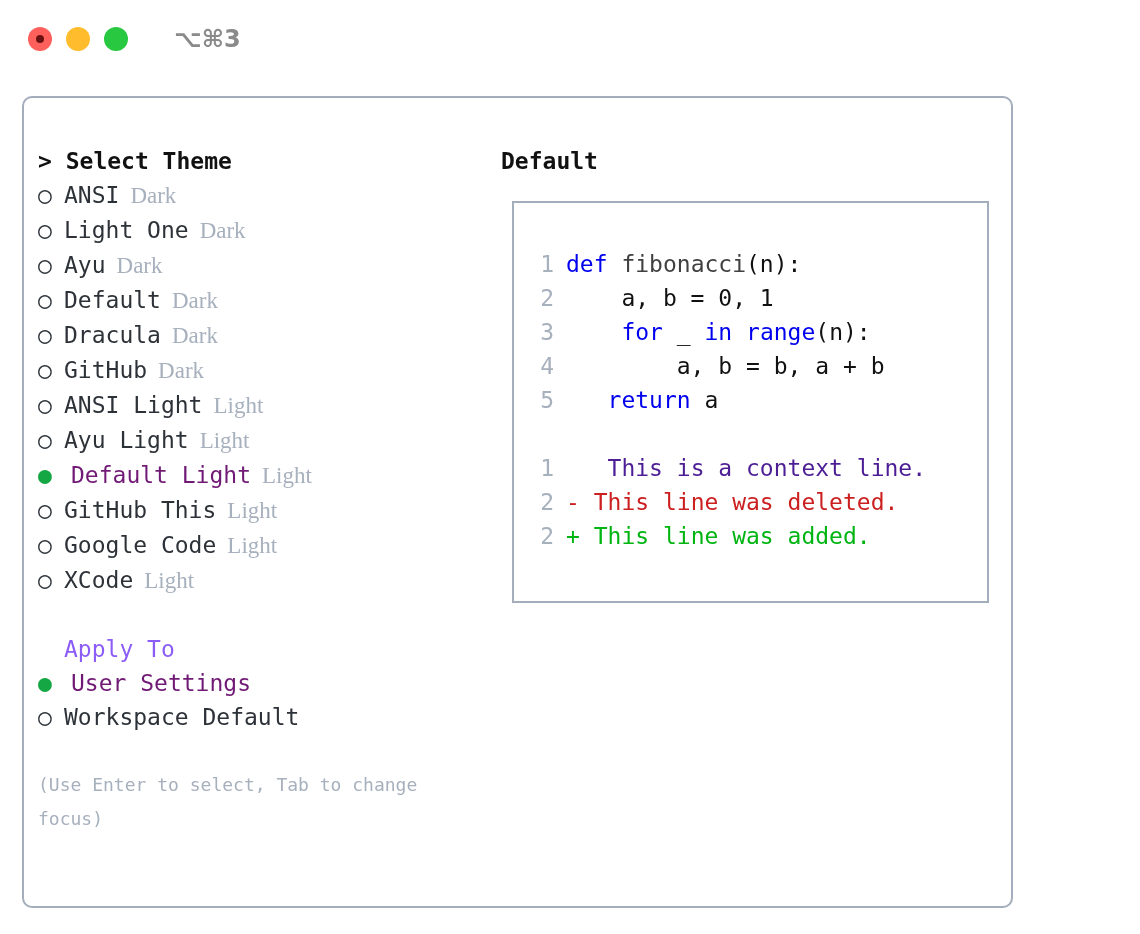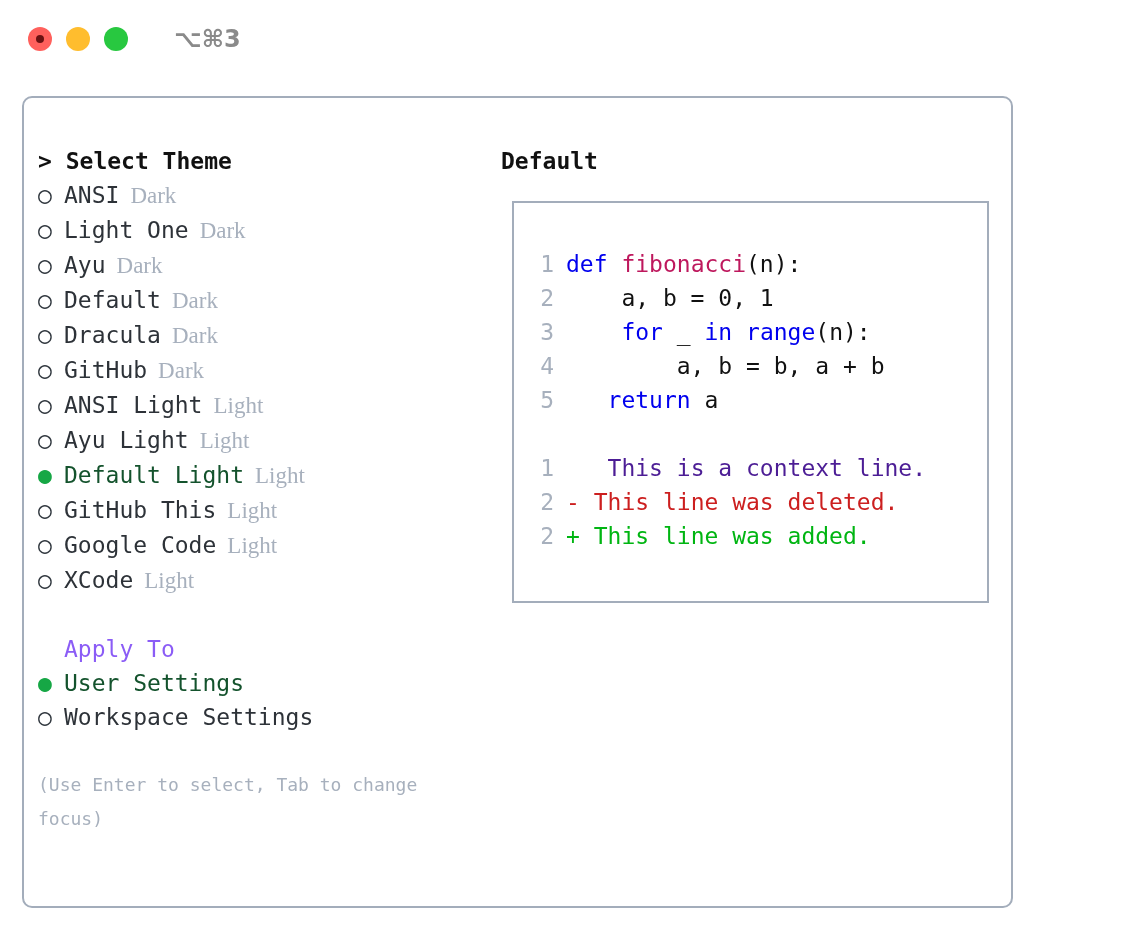--- a/index.html
+++ b/index.html
@@ -190,7 +190,7 @@
   }
   .code-text { white-space: pre; color: #111111; }
   .kw  { color: #0000ee; }
-  .fn  { color: #be185d; }
+  .fn  { color: #404040; }
   .pn  { color: #111111; }
   .blank-line { height: 34px; }
   .ctx { color: #4c1d95; }

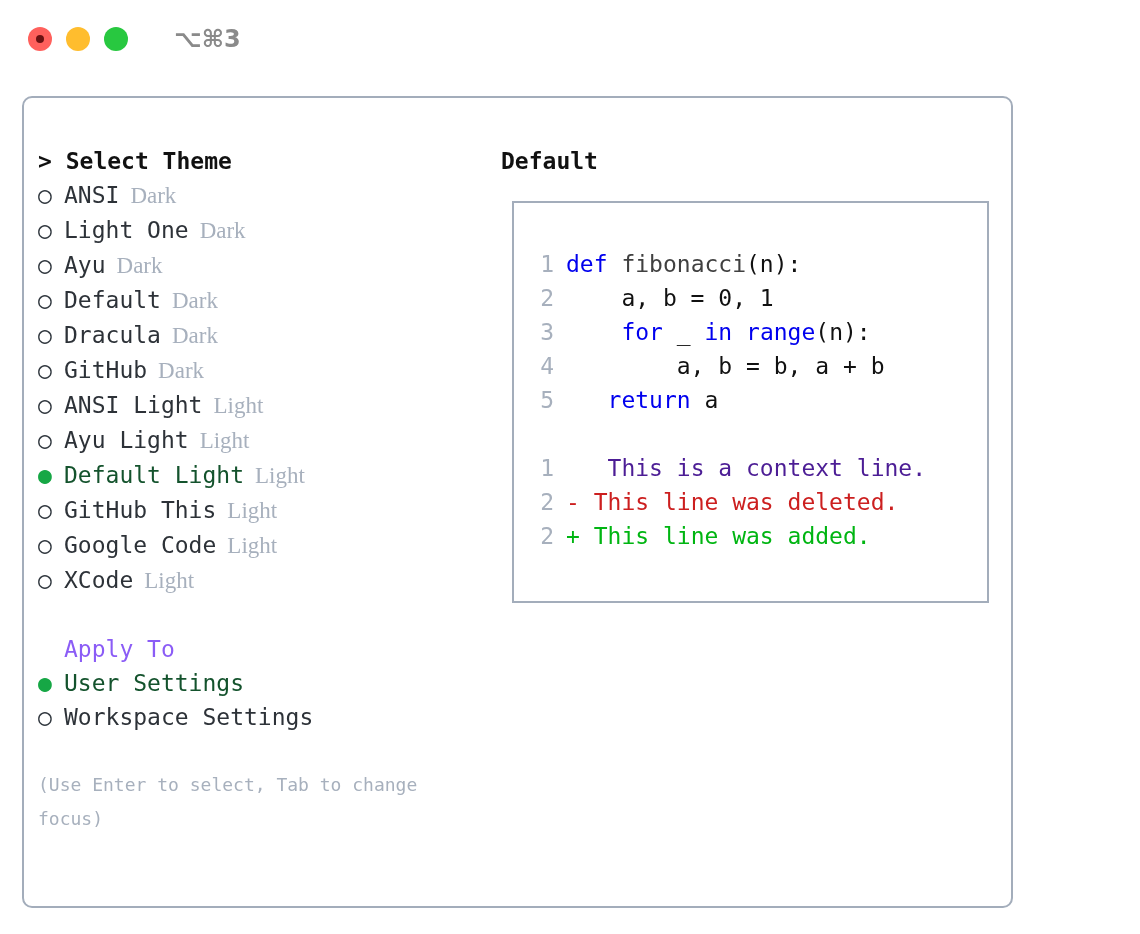--- a/index.html
+++ b/index.html
@@ -131,7 +131,7 @@
     font-size: 23px;
   }
   .opt-row.selected .bullet { color: #16a745; }
-  .opt-row.selected .opt-label { color: #14532d; }
+  .opt-row.selected .opt-label { color: #701a75; margin-left: 7px; }
   .opt-label { color: #2d3238; }
   .opt-tag {
     color: #a7b0bd;

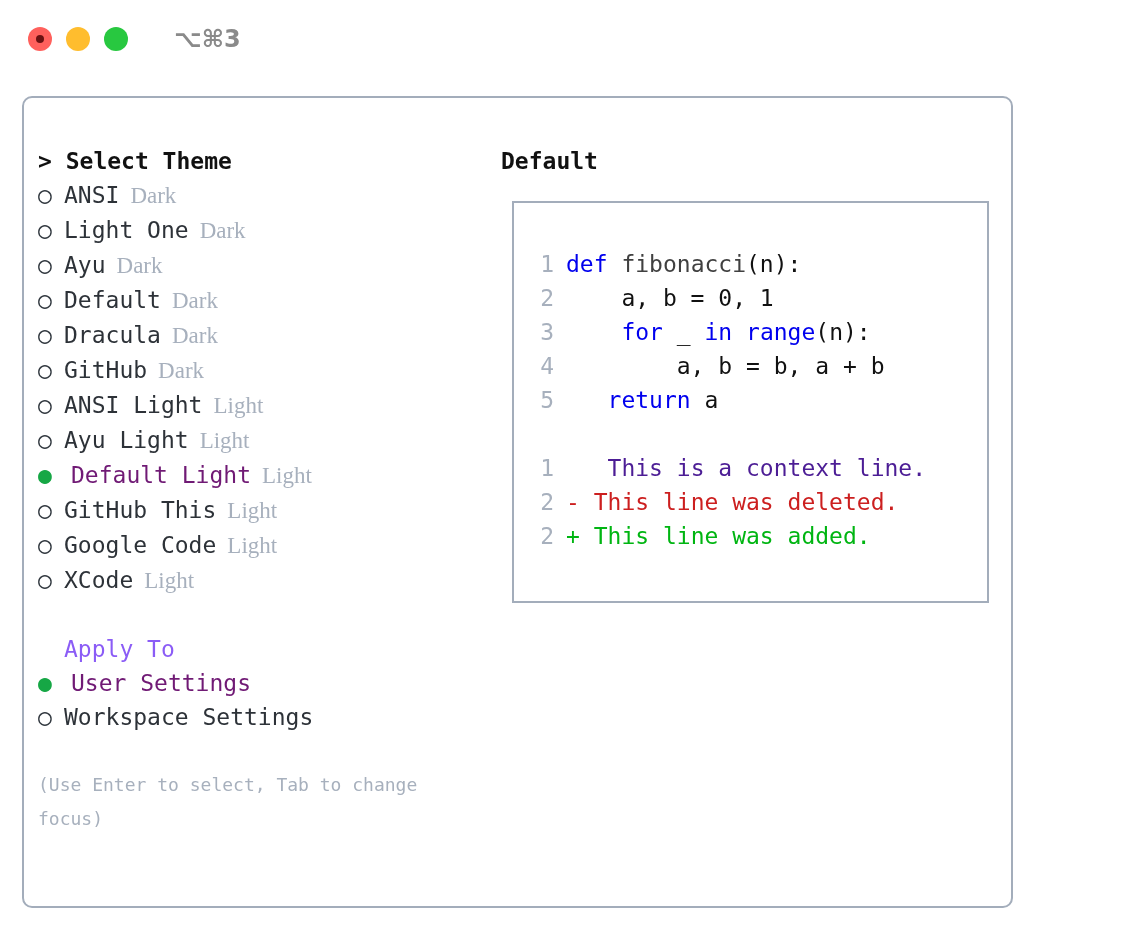--- a/index.html
+++ b/index.html
@@ -236,7 +236,7 @@
         <div class="group-label">Apply To</div>
         <div id="apply-list">
             <div class="opt-row selected"><span class="bullet">●</span><span class="opt-label">User Settings</span></div>
-            <div class="opt-row"><span class="bullet">○</span><span class="opt-label">Workspace Settings</span></div>
+            <div class="opt-row"><span class="bullet">○</span><span class="opt-label">Workspace Default</span></div>
           </div>
 
         <div class="spacer-lg"></div>

